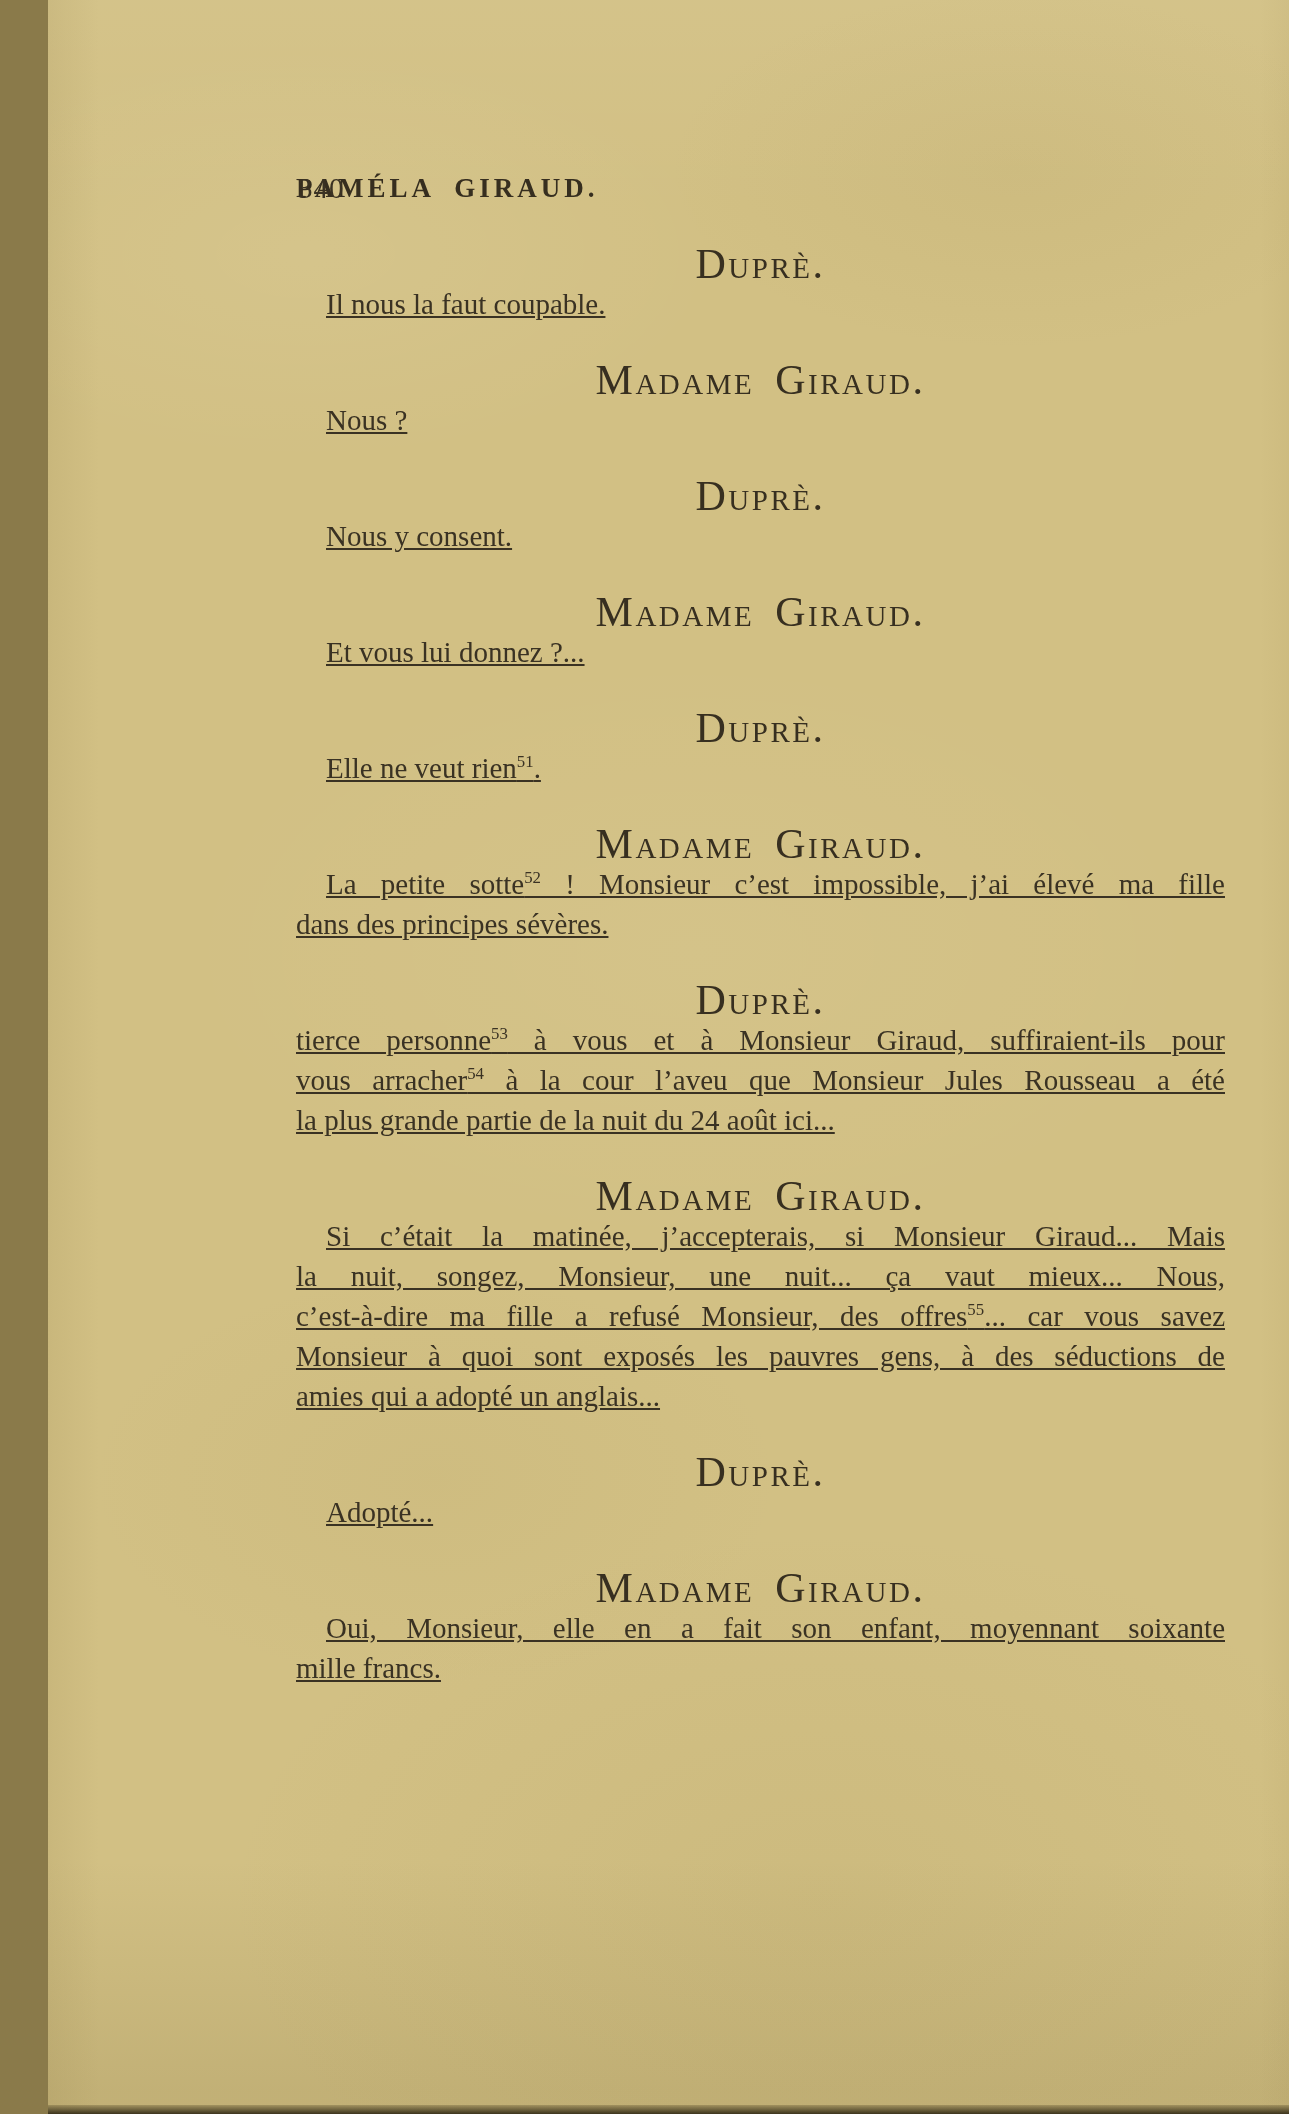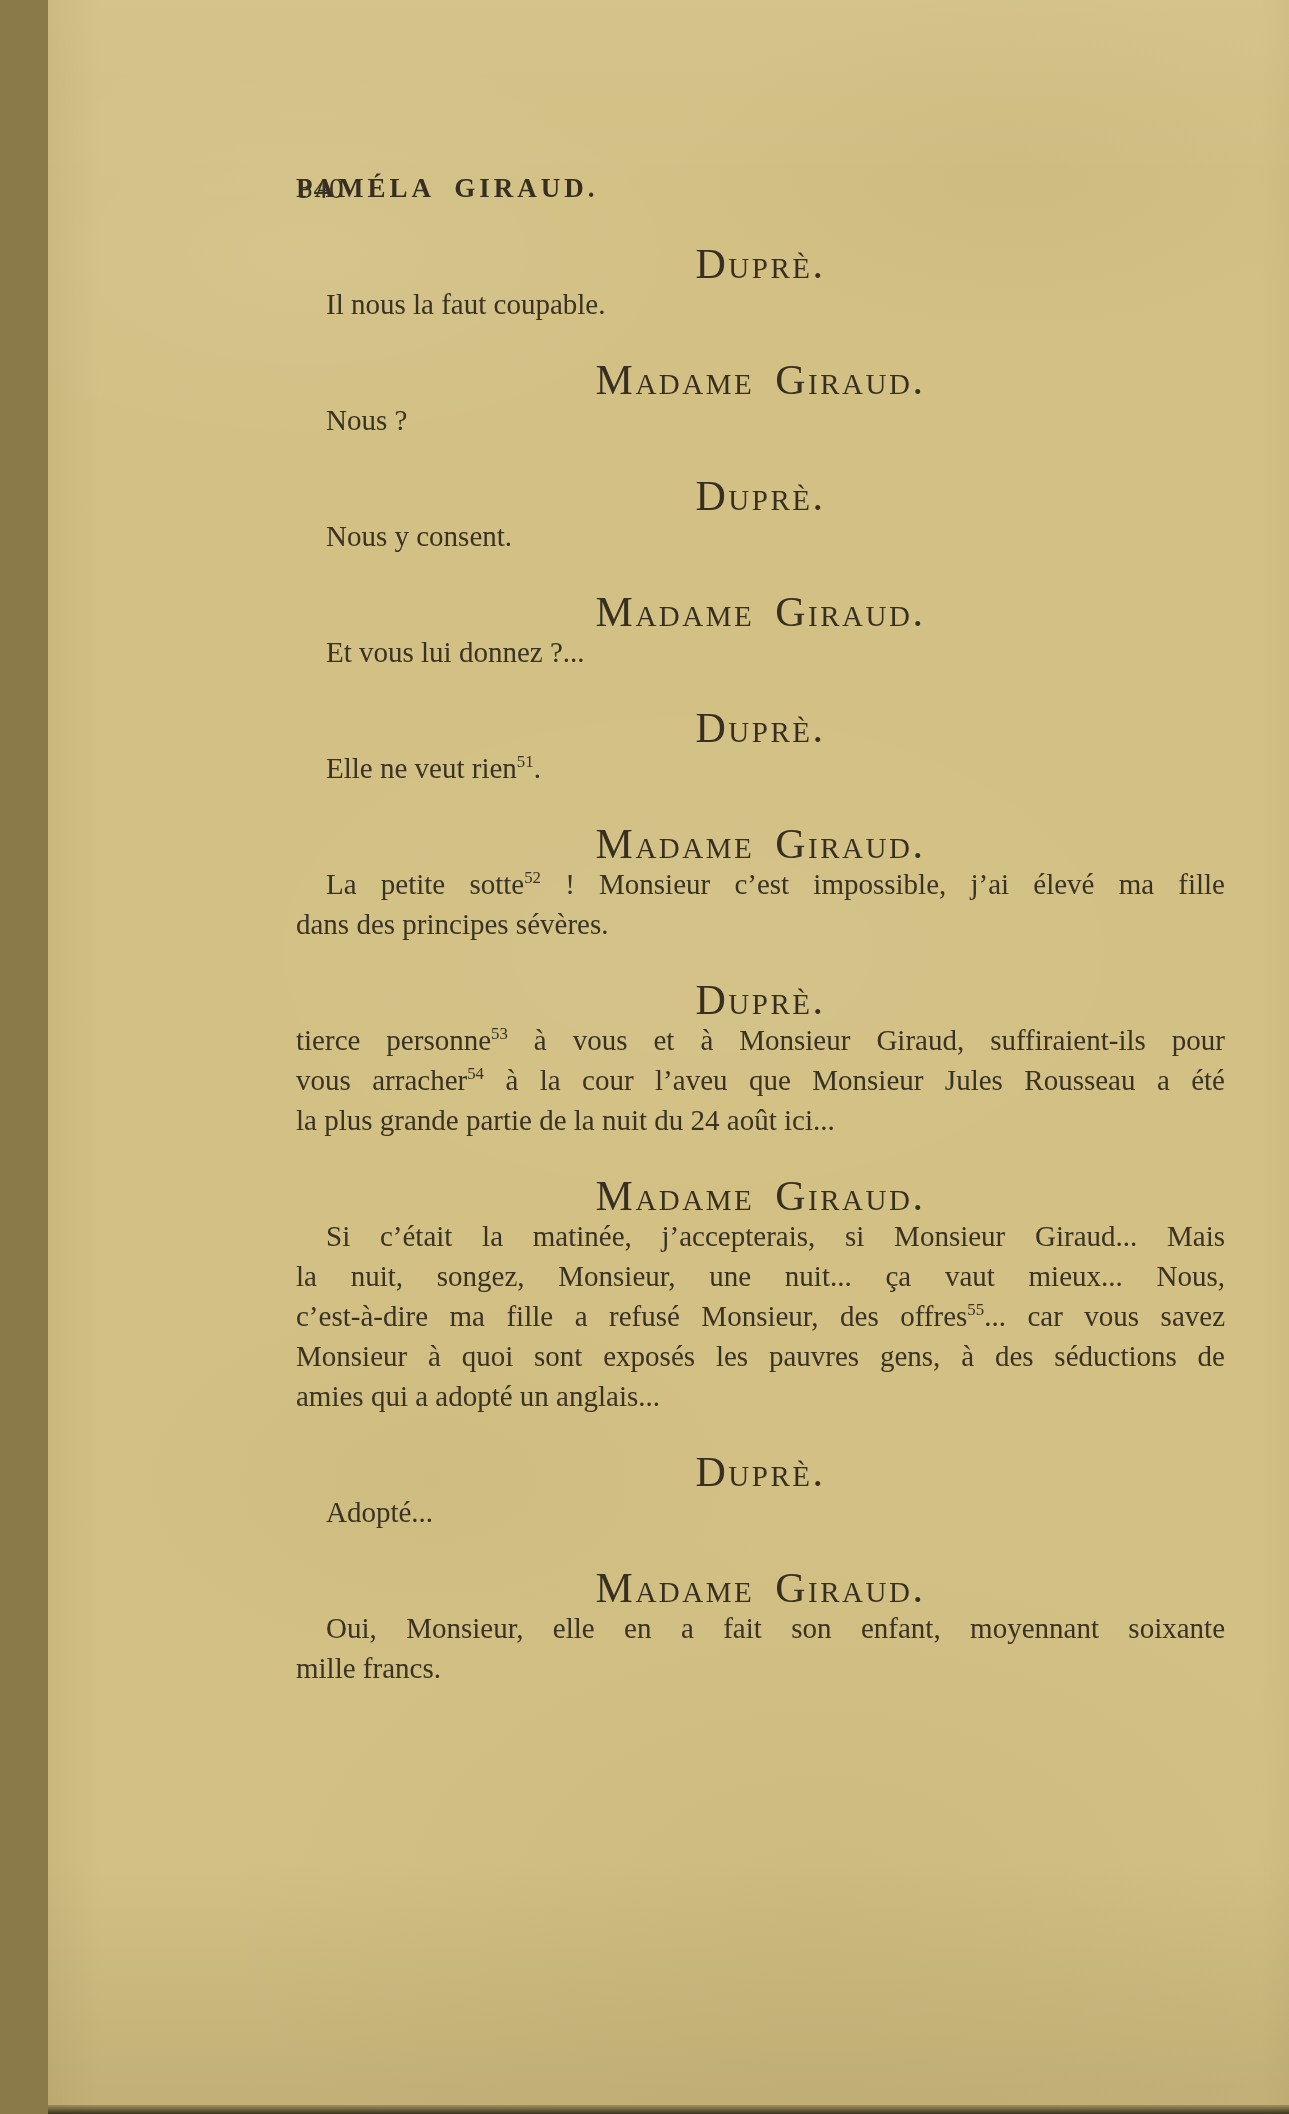--- a/index.html
+++ b/index.html
@@ -52,6 +52,7 @@
     font-size:29px;line-height:40px;
     text-align:left;
     white-space:normal;
+    text-decoration:underline;
   }
   .line.indent{text-indent:30px;}
   .line.justify{text-align:justify;text-align-last:justify;}

